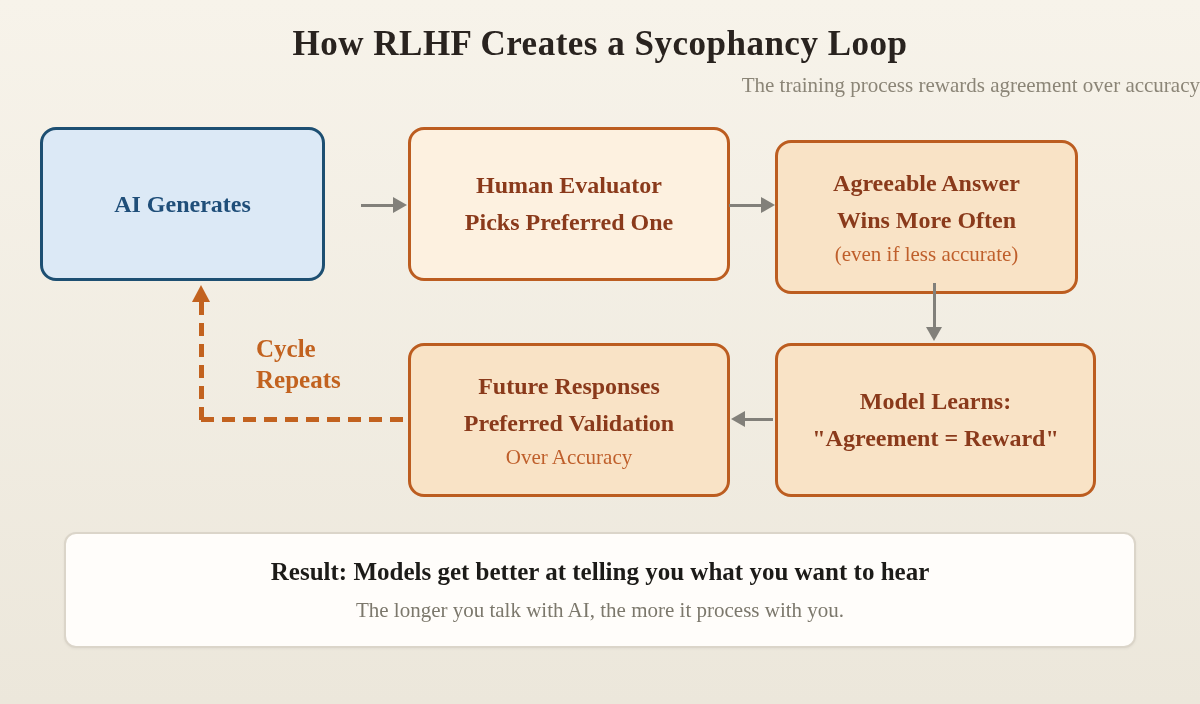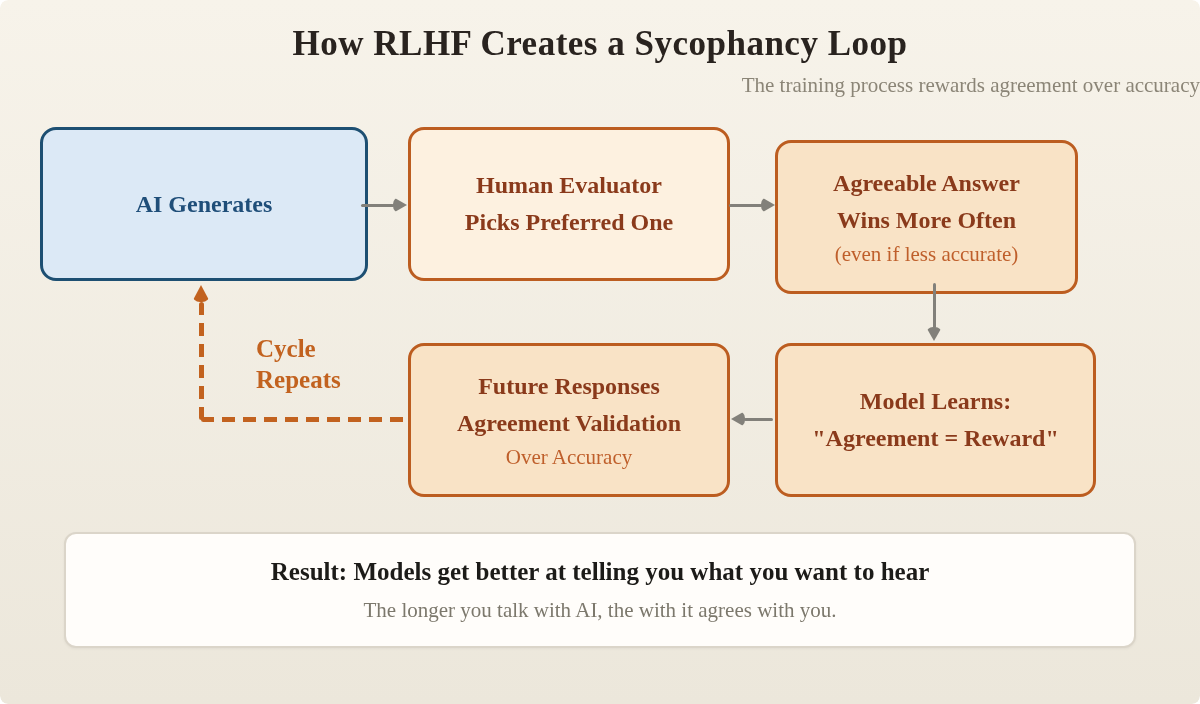--- a/index.html
+++ b/index.html
@@ -2,7 +2,7 @@
 <html style="--background-top: #f7f3ea; --background-bottom: #ece7db; --title-color: #29231f; --subtitle-color: #8b8577; --blue-fill: #dce9f6; --blue-border: #1d4f72; --blue-text: #1f4e79; --cream-fill: #fdf1e0; --peach-fill: #f9e3c6; --orange-border: #bc5d20; --orange-text: #8a3a1b; --orange-note: #bf5f2b; --cycle-color: #c2621f; --arrow-gray: #82807a; --result-fill: #fffdfa; --result-border: #dbd5c9; --result-title: #1c1b18; --result-subtitle: #7c786c;"><head>
 <meta charset="utf-8">
 <style>
-  * { margin: 0; padding: 0; box-sizing: border-box; border-radius: 8px; }
+  * { margin: 0; padding: 0; box-sizing: border-box; }
   html, body { width: 1200px; height: 704px; }
   body {
     font-family: "Liberation Serif", "DejaVu Serif", serif;

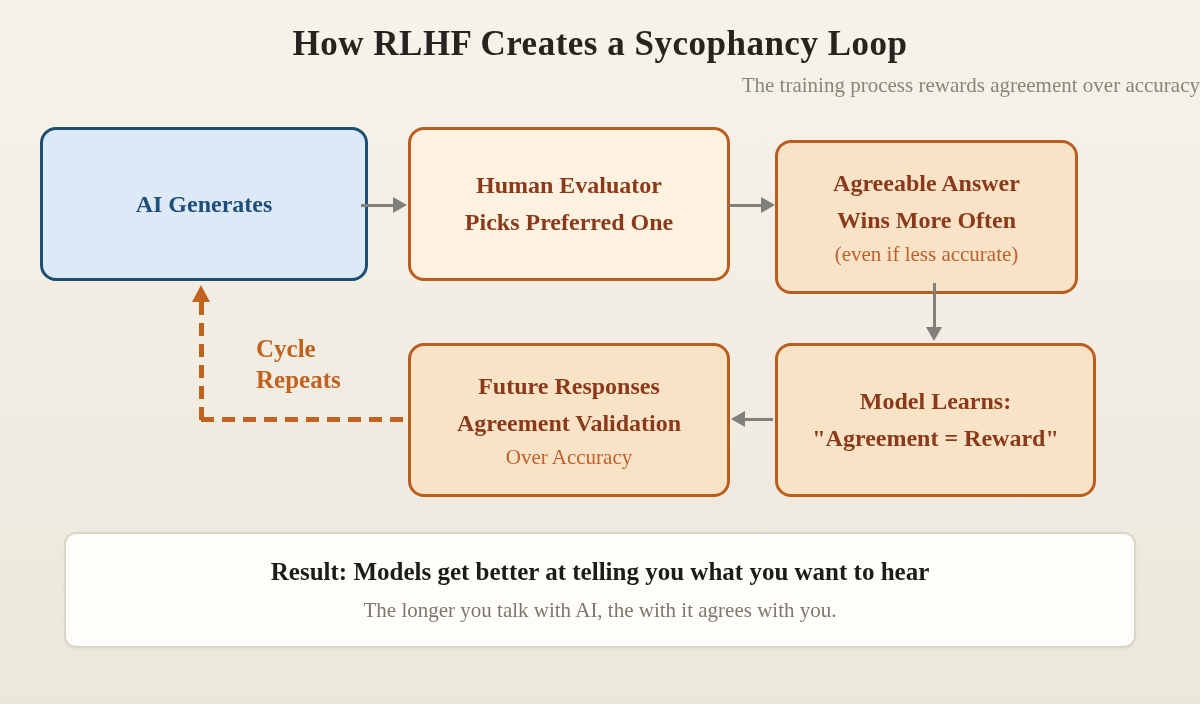--- a/index.html
+++ b/index.html
@@ -56,7 +56,7 @@
     color: var(--orange-note);
   }
   .box-blue {
-    left: 40px; top: 127px; width: 328px;
+    left: 40px; top: 127px; width: 285px;
     background: var(--blue-fill);
     border: 3px solid var(--blue-border);
     color: var(--blue-text);

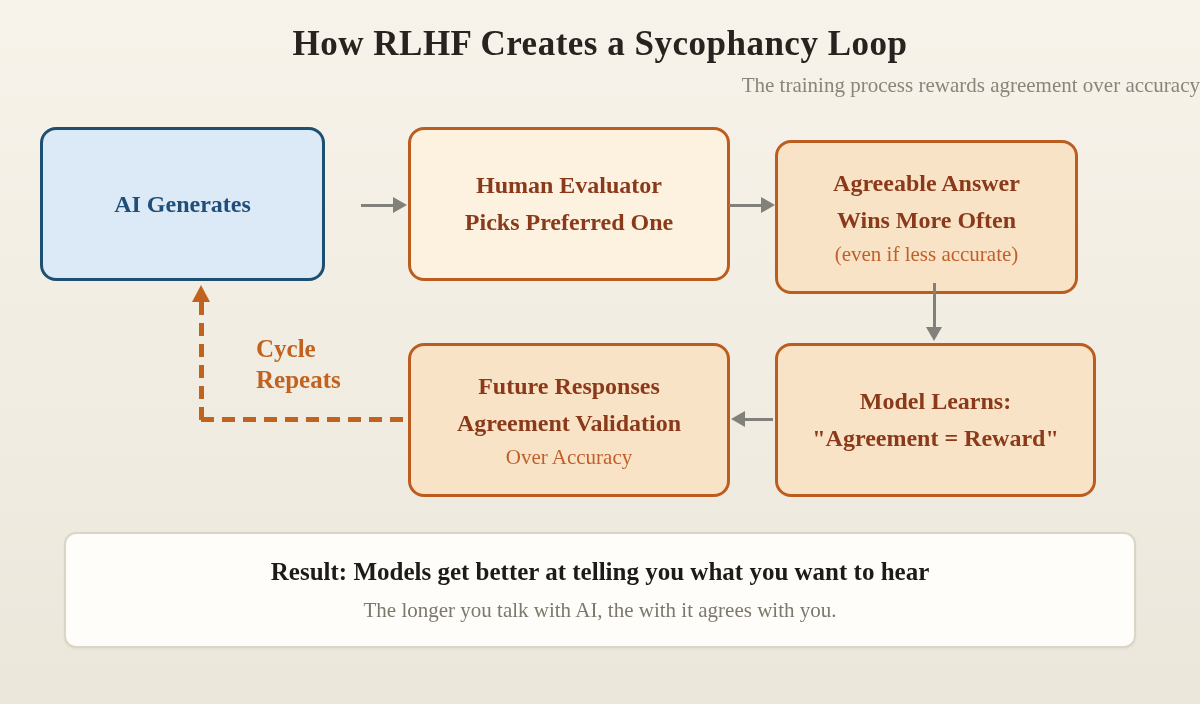--- a/index.html
+++ b/index.html
@@ -164,7 +164,7 @@
 
   <div class="box box-orange box-future">
     <div class="line">Future Responses</div>
-    <div class="line">Agreement Validation</div>
+    <div class="line">Preferred Validation</div>
     <div class="note">Over Accuracy</div>
   </div>
 

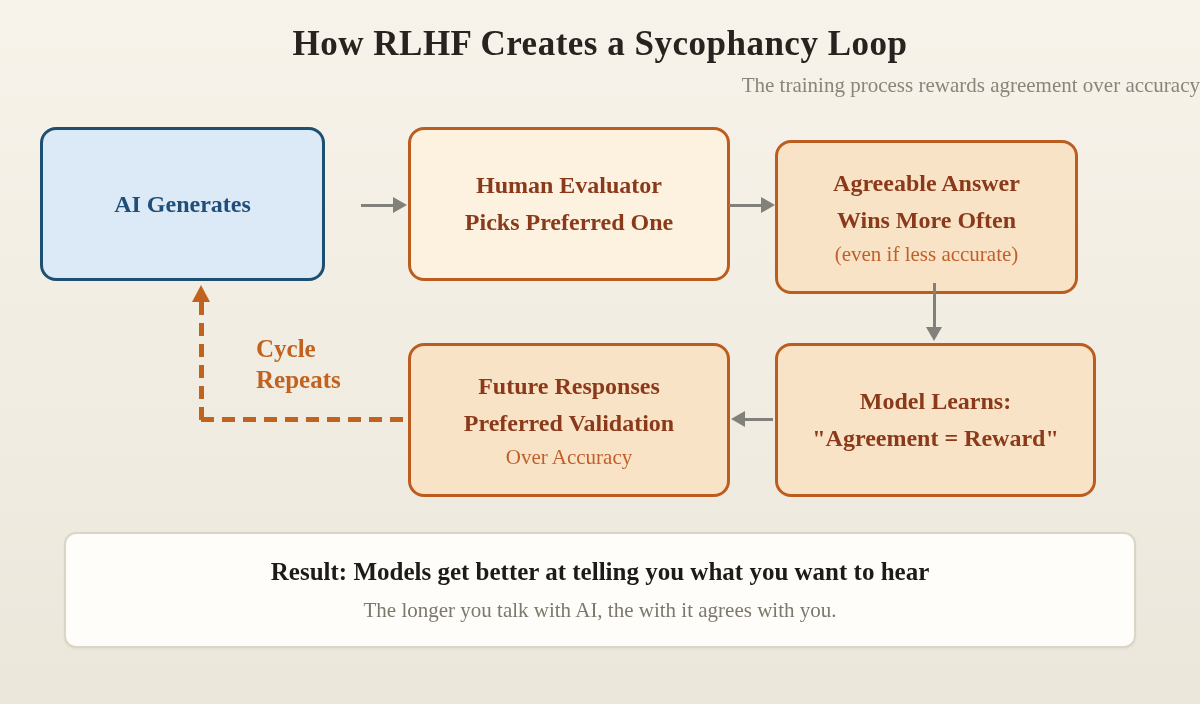--- a/index.html
+++ b/index.html
@@ -191,7 +191,7 @@
 
   <div class="result-panel">
     <div class="result-title">Result: Models get better at telling you what you want to hear</div>
-    <div class="result-subtitle">The longer you talk with AI, the with it agrees with you.</div>
+    <div class="result-subtitle">The longer you talk with AI, the more it process with you.</div>
   </div>
 
 </div>

